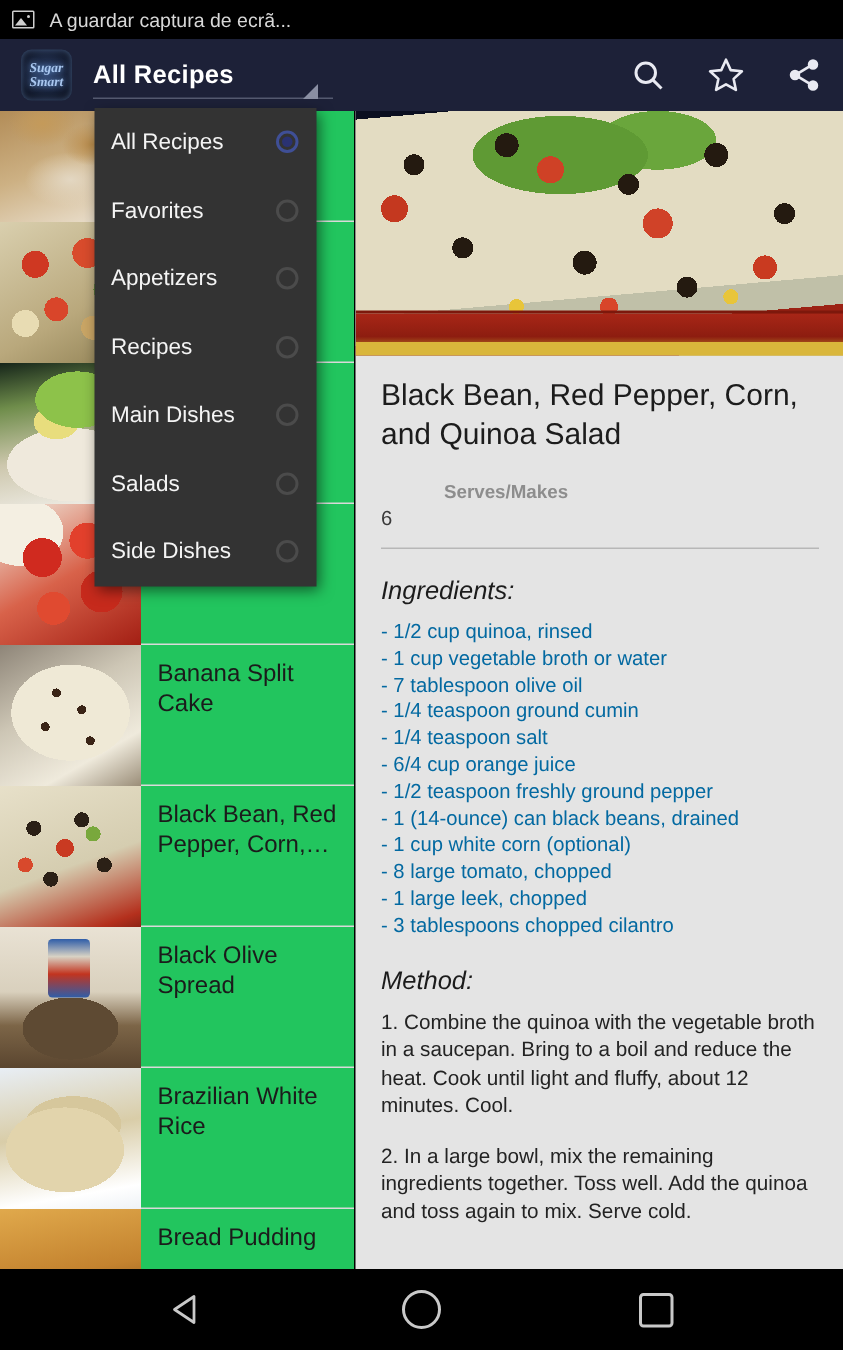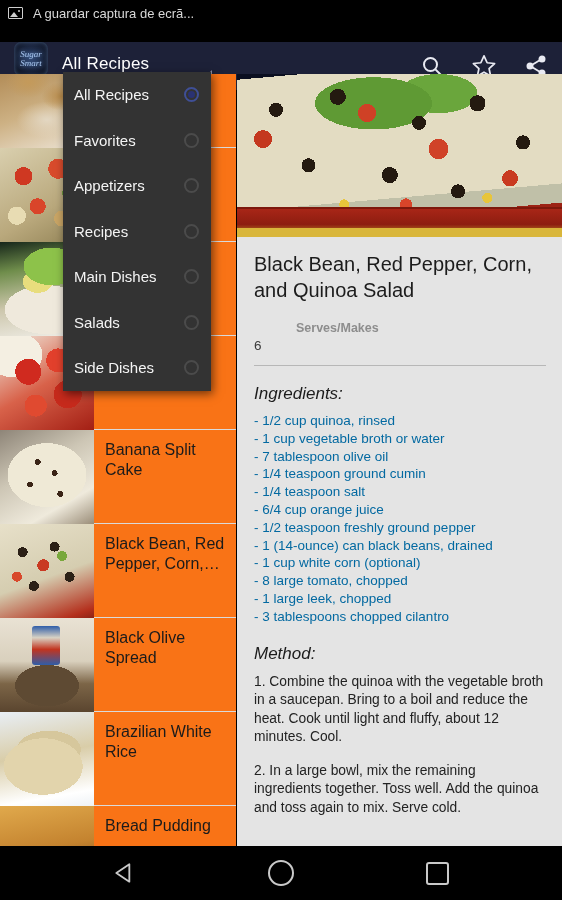--- a/index.html
+++ b/index.html
@@ -34,8 +34,8 @@
 
   
   .actionbar {
-    position:absolute; top:42px; left:0; width:562px; height:48px;
-    background:#1d2138; display:flex; align-items:flex-start;
+    position:absolute; top:26px; left:0; width:562px; height:48px;
+    background:#1d2138; display:flex; align-items:center;font-weight:bold;
   }
   .app-icon {
     width:34px; height:34px; margin-left:14px; border-radius:7px; flex:none;

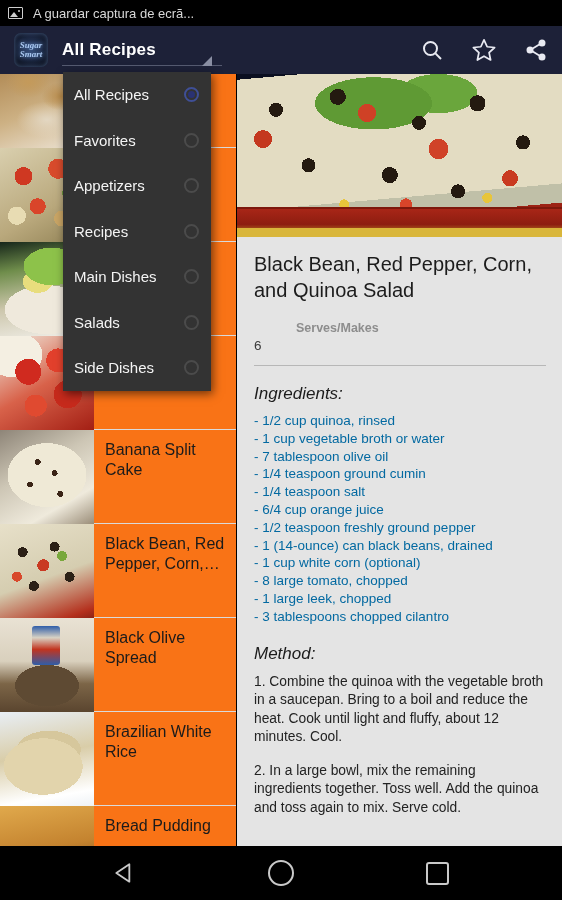--- a/index.html
+++ b/index.html
@@ -77,7 +77,7 @@
   }
   .row{
     position:relative; height:94px; display:flex; align-items:stretch;
-    border-bottom:1px solid #dadada; background:#f97316;
+    border-bottom:1px solid #dadada; background:#22c55e;
   }
   .thumb{ width:94px; height:94px; flex:none; position:relative; overflow:hidden; }
   .row .label{

